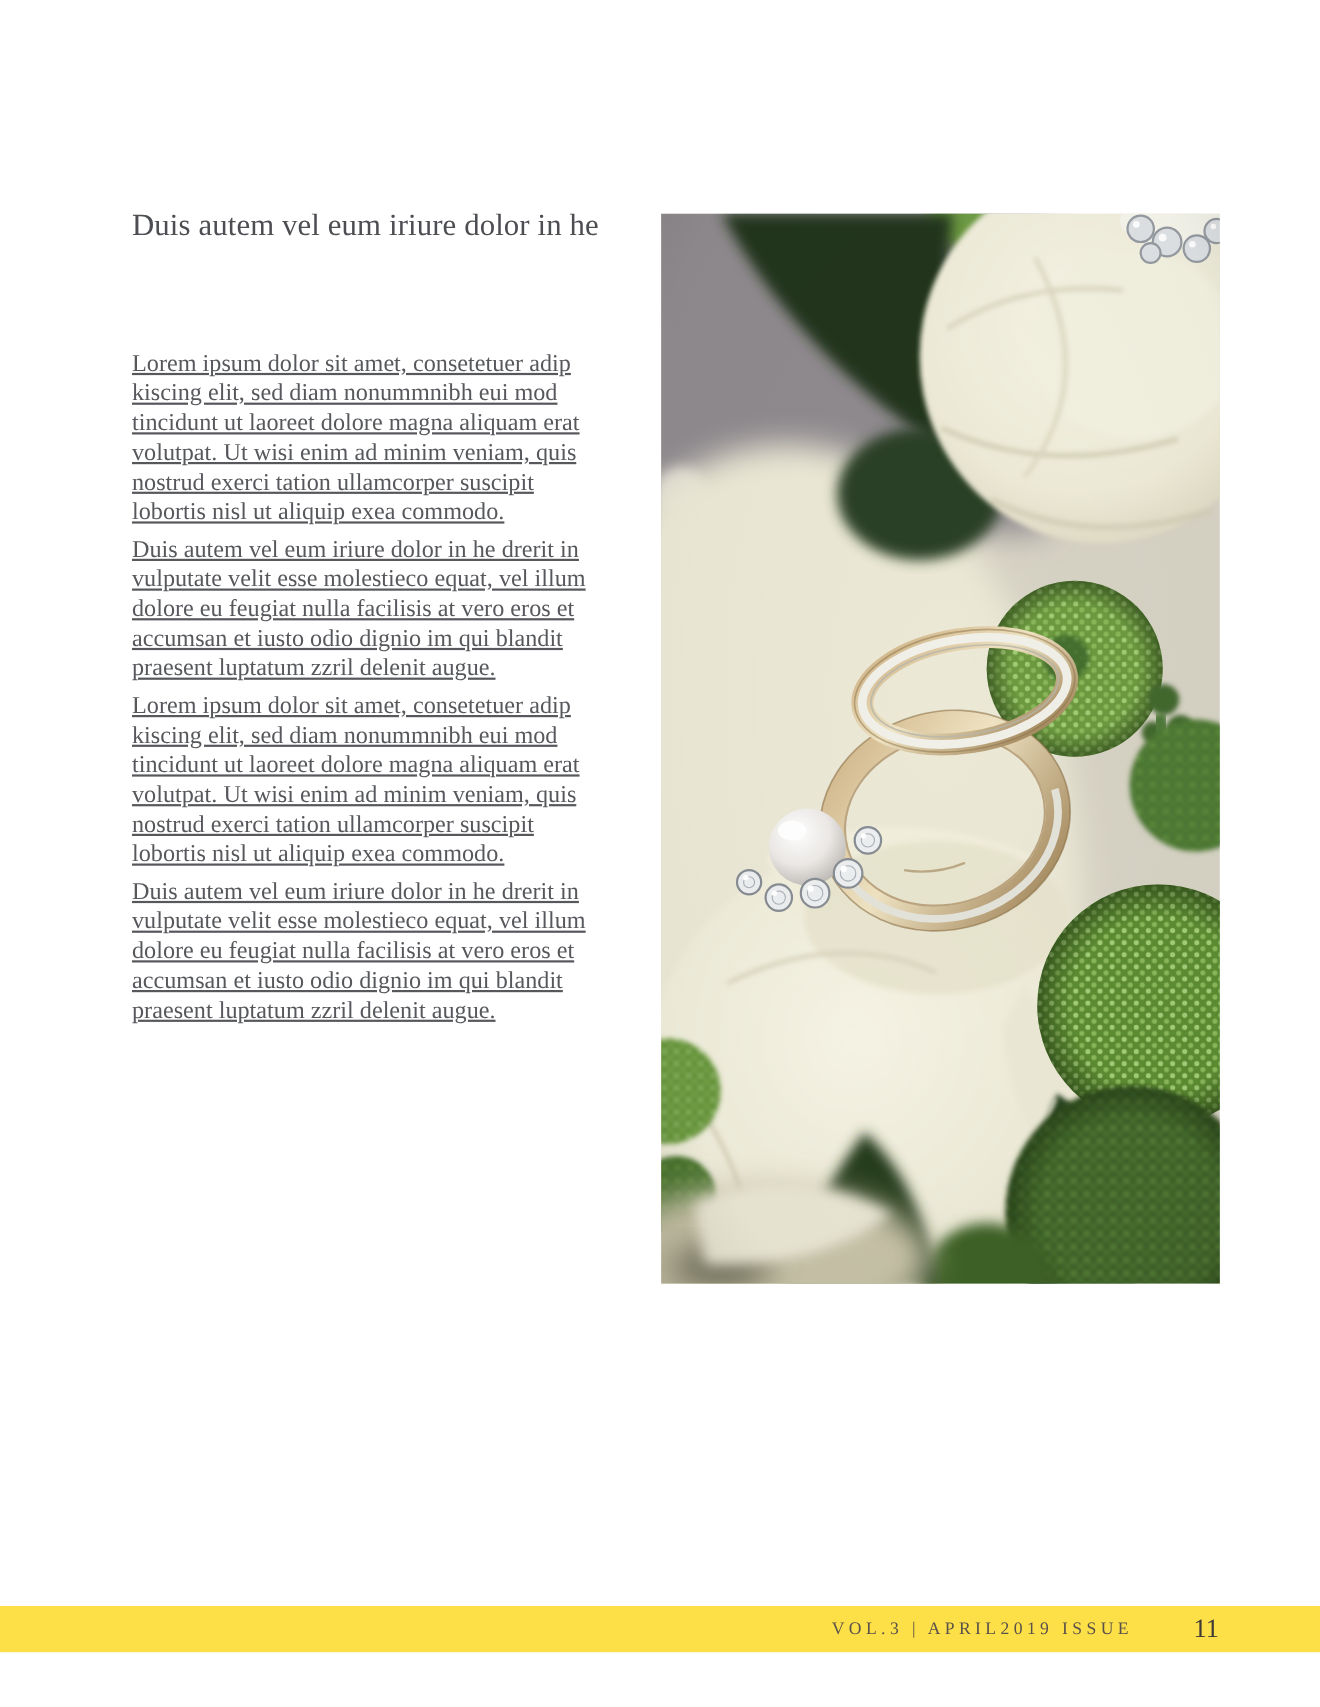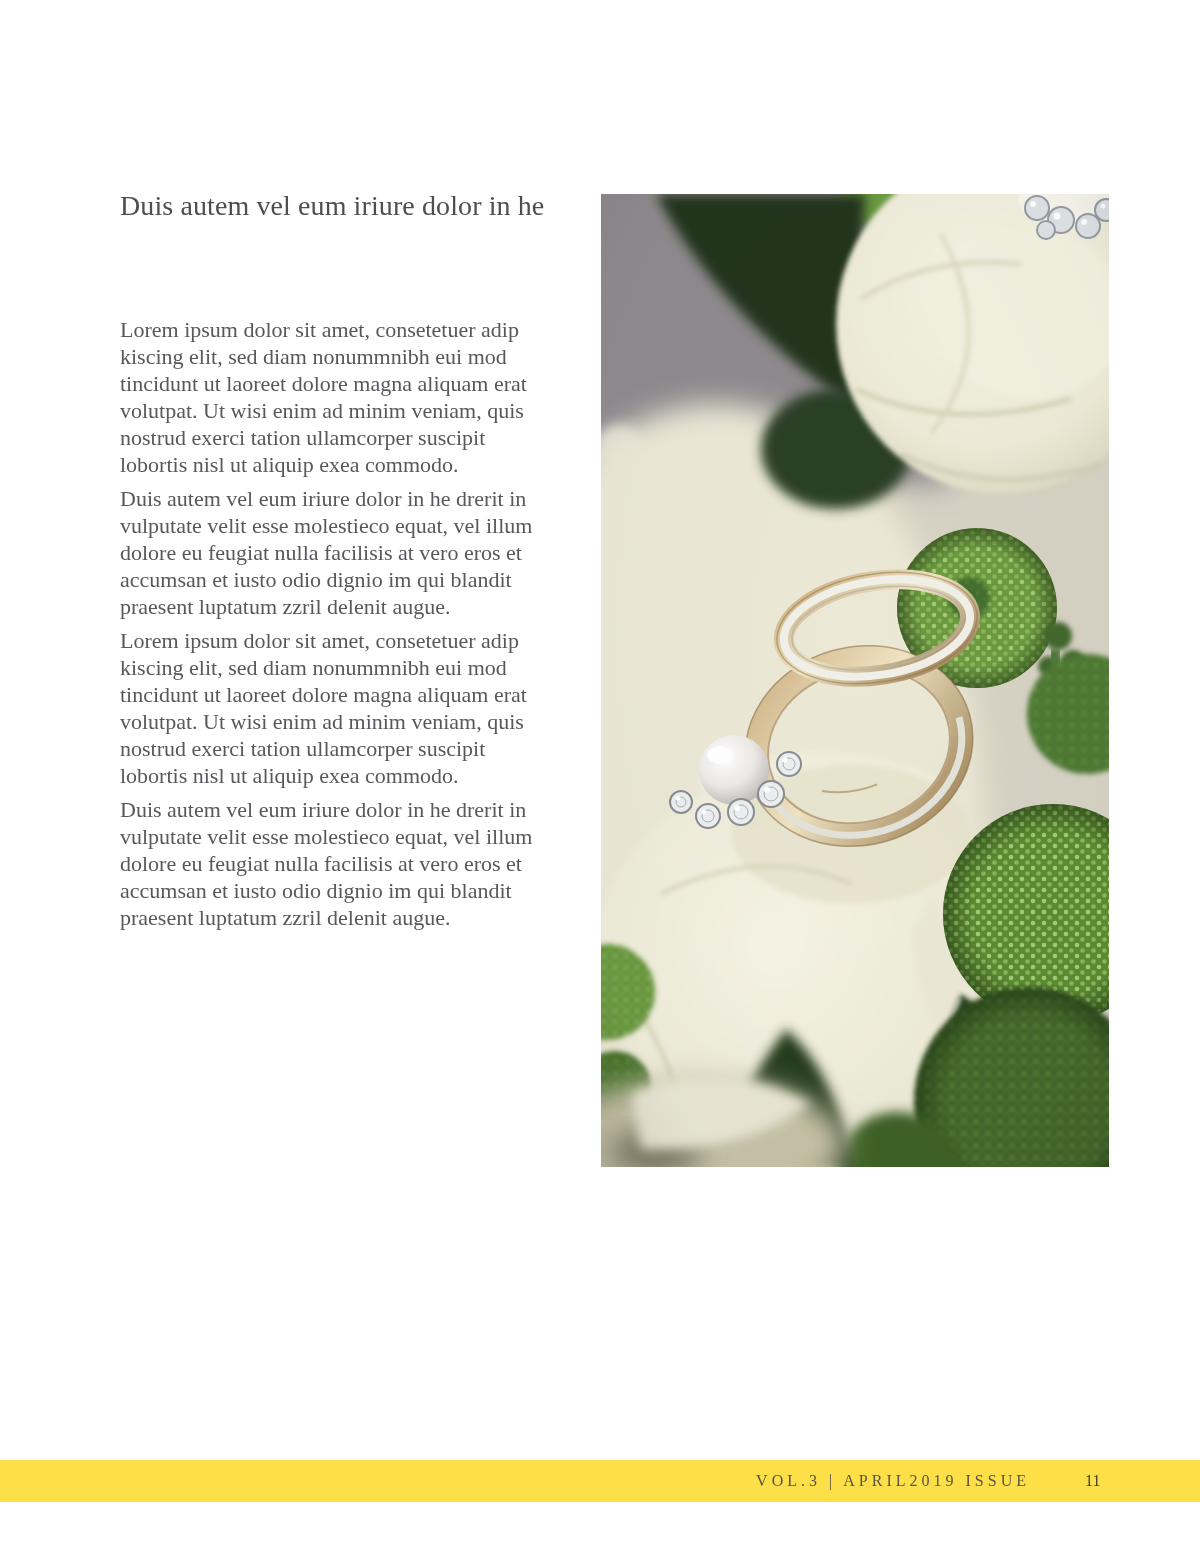--- a/index.html
+++ b/index.html
@@ -37,7 +37,7 @@
     line-height: 27px;
     color: #56585c;
   }
-  .body-col p { margin: 0 0 7px 0; }
+  .body-col p { margin: 0 0 7px 0; text-decoration: underline; }
   .photo-frame {
     position: absolute;
     left: 601px;

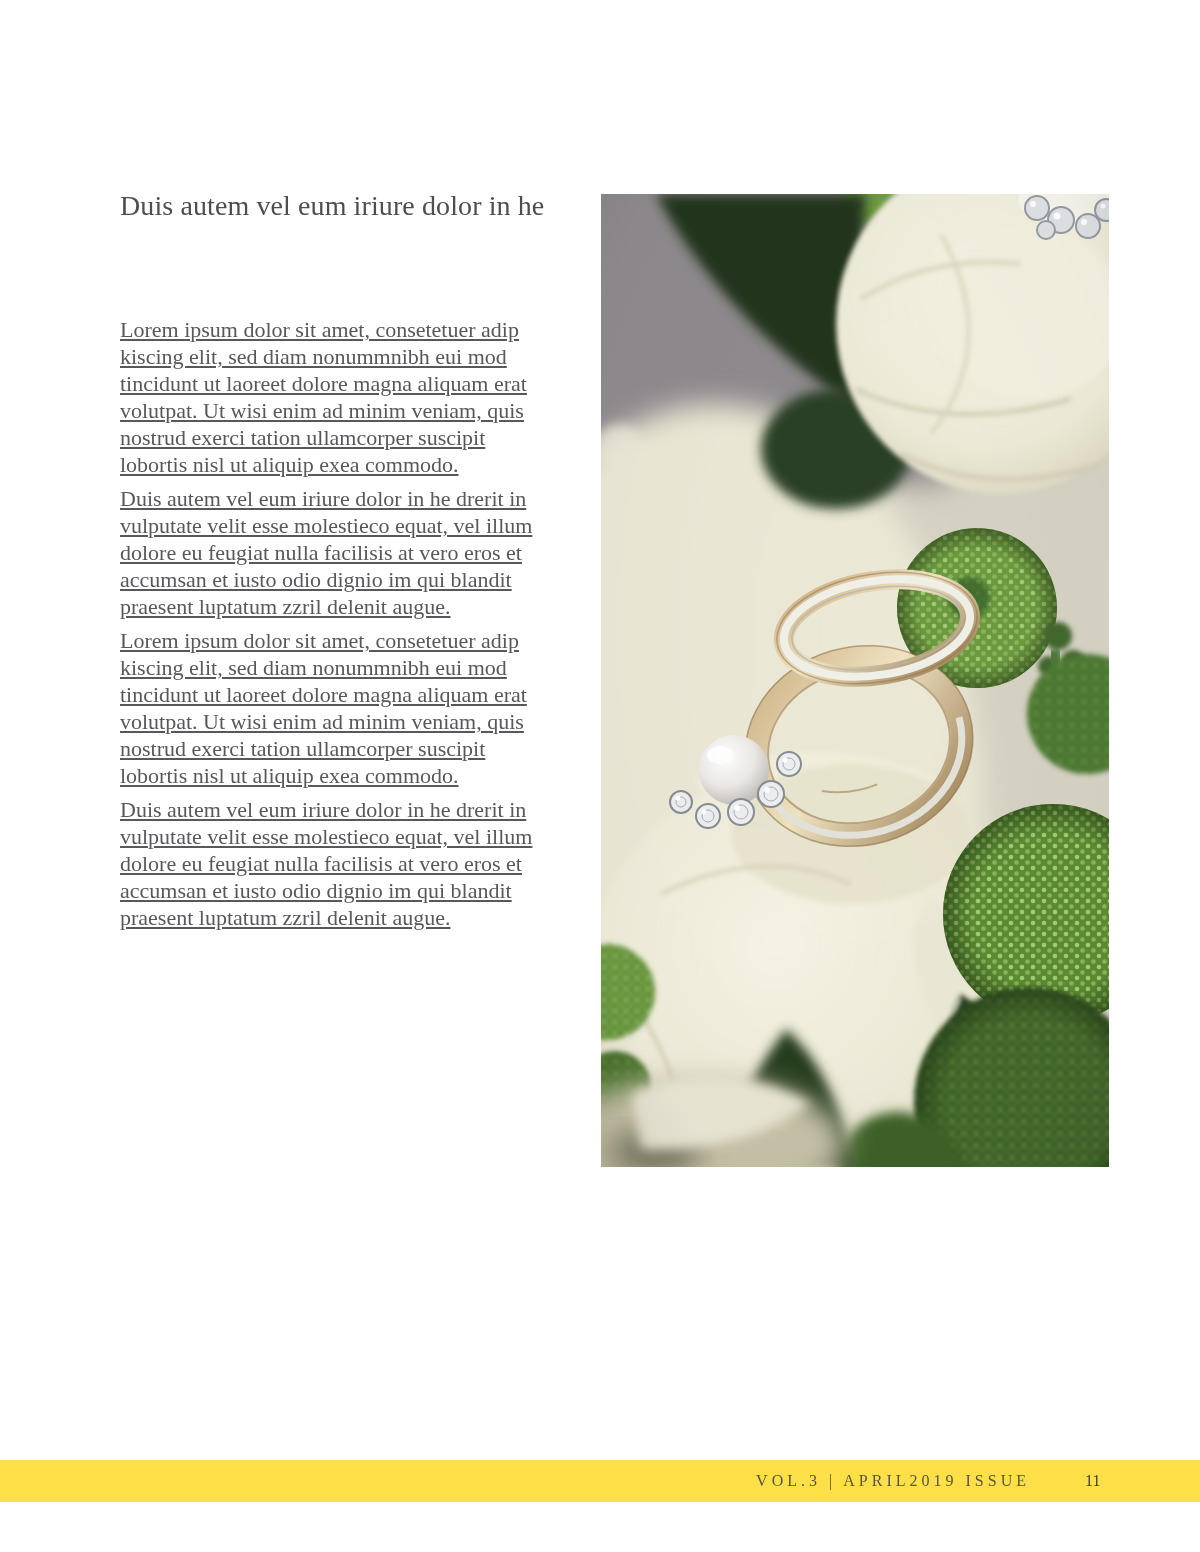--- a/index.html
+++ b/index.html
@@ -70,7 +70,7 @@
     left: 1085px;
     top: 0;
     line-height: 42px;
-    font-size: 16px;
+    font-size: 24px;
     color: #413b35;
   }
 </style>

